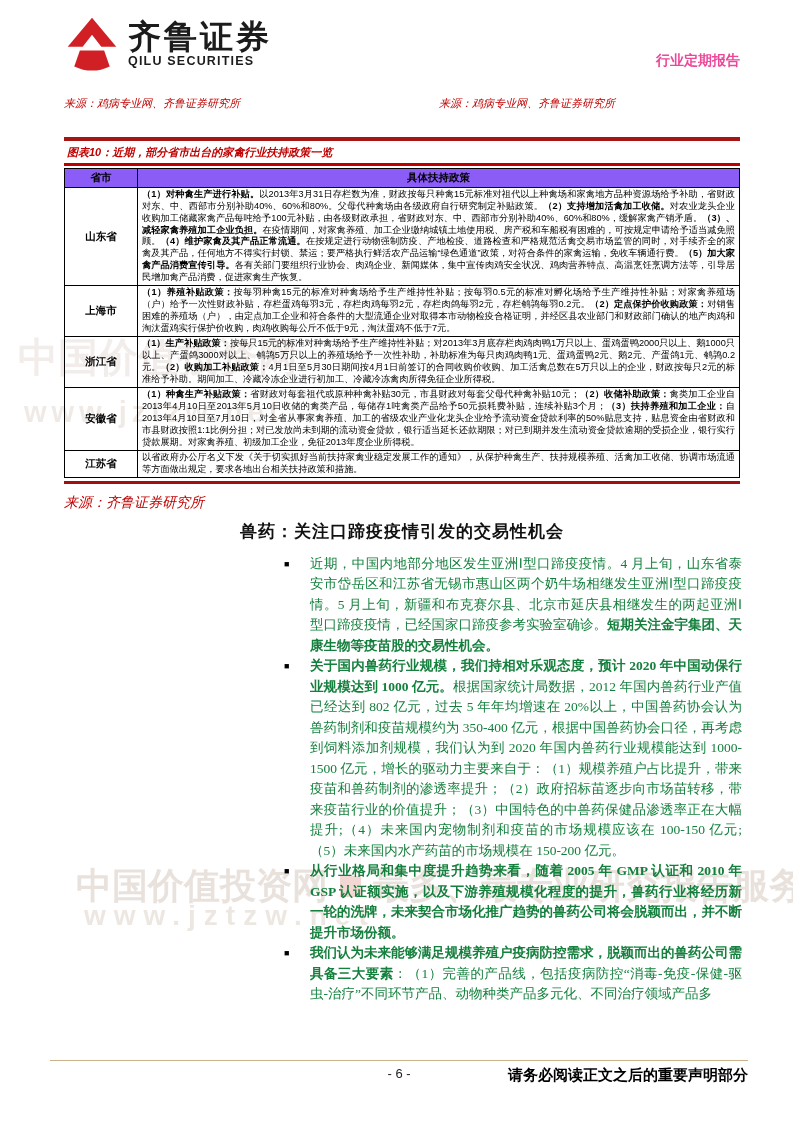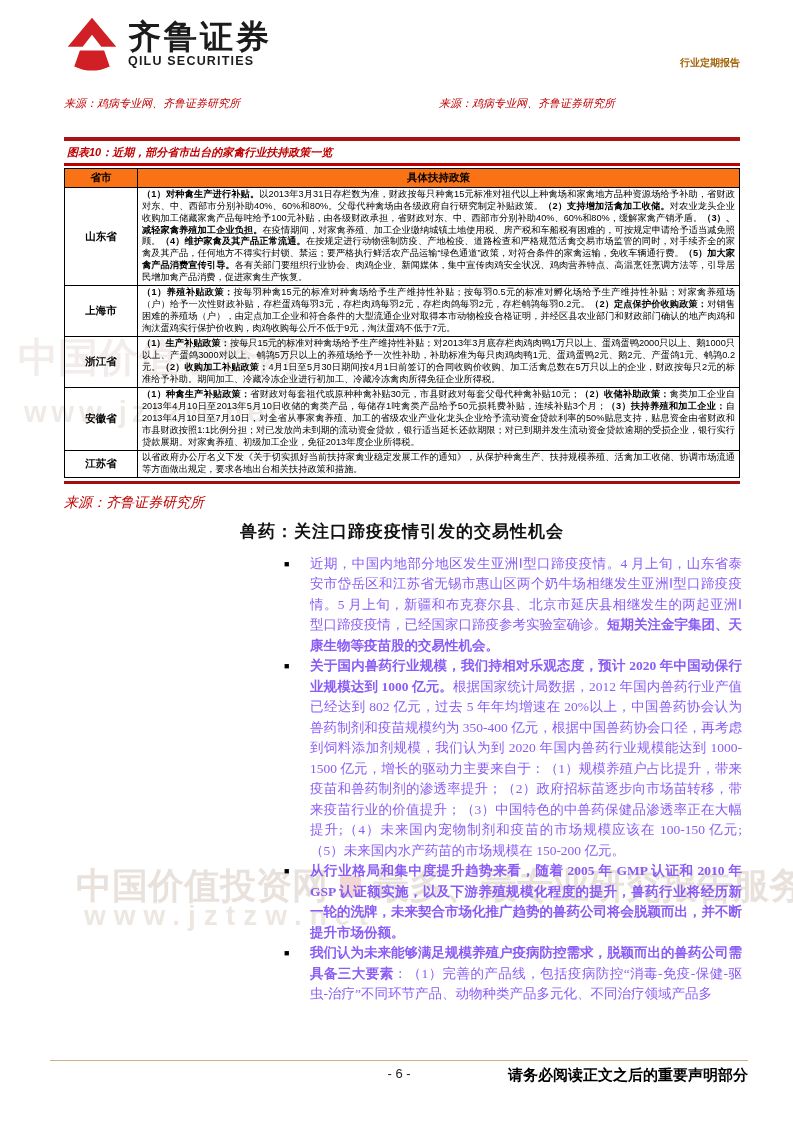--- a/index.html
+++ b/index.html
@@ -14,7 +14,7 @@
   .logo-txt{margin-left:8px;}
   .logo-cn{font-size:33px;font-weight:bold;color:#1c1c1c;letter-spacing:3px;line-height:34px;}
   .logo-en{font-size:12.5px;font-weight:bold;color:#1c1c1c;letter-spacing:1.2px;}
-  .report-type{font-size:10px;font-weight:bold;color:#a16207;padding-bottom:2px;font-family:"Liberation Serif",serif;}
+  .report-type{font-size:14px;font-weight:bold;color:#ec4899;padding-bottom:2px;font-family:"Liberation Serif",serif;}
 
   
   .sources-row{display:flex;margin-top:24px;font-size:11px;color:#c00000;font-style:italic;font-family:"Liberation Serif",serif;gap:24px;}

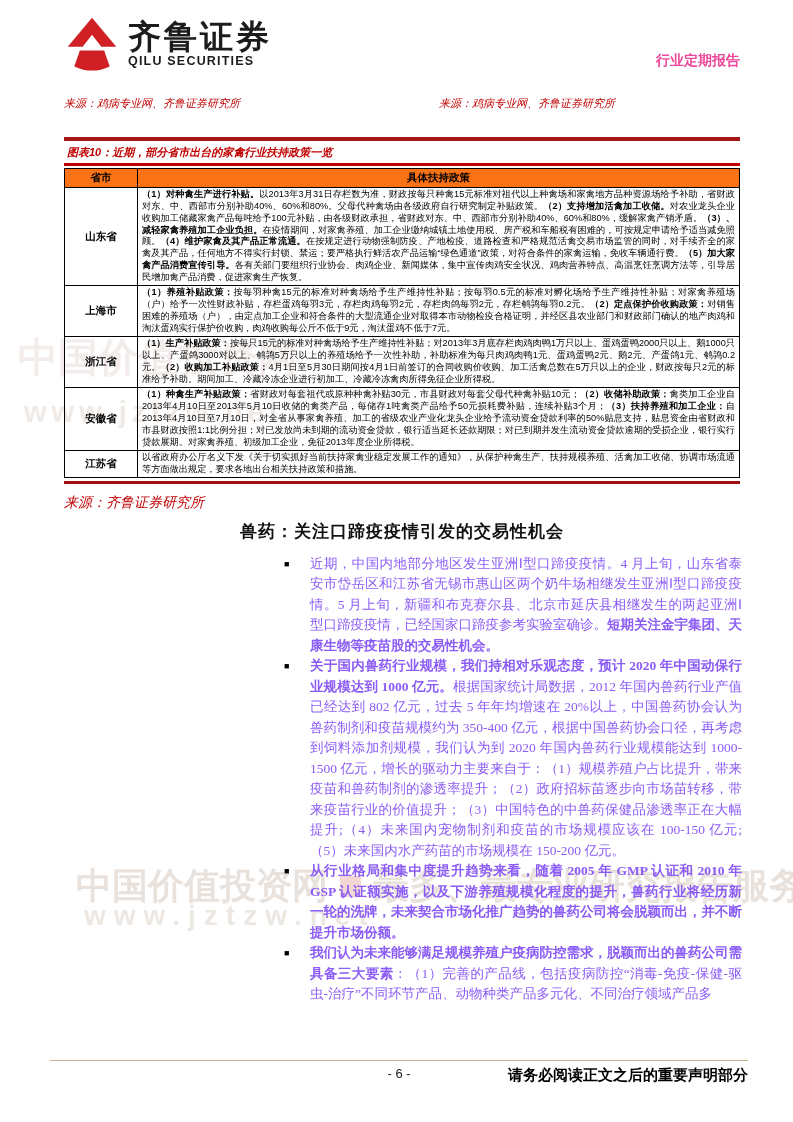--- a/index.html
+++ b/index.html
@@ -26,7 +26,7 @@
              font-weight:bold;font-style:italic;font-size:11px;padding:4px 3px 3px;}
   table.policy{width:100%;border-collapse:collapse;margin-top:2px;font-size:9.2px;line-height:1.3;color:#000;}
   table.policy th,table.policy td{border:1px solid #000;}
-  table.policy thead th{background:#f97316;font-size:10.5px;font-weight:bold;padding:2px;text-align:center;}
+  table.policy thead th{background:#8b5cf6;font-size:10.5px;font-weight:bold;padding:2px;text-align:center;}
   td.prov{text-align:center;font-weight:bold;font-size:10.5px;width:70px;}
   td.policy-cell{padding:1px 4px;text-align:justify;}
   .b{font-weight:bold;}

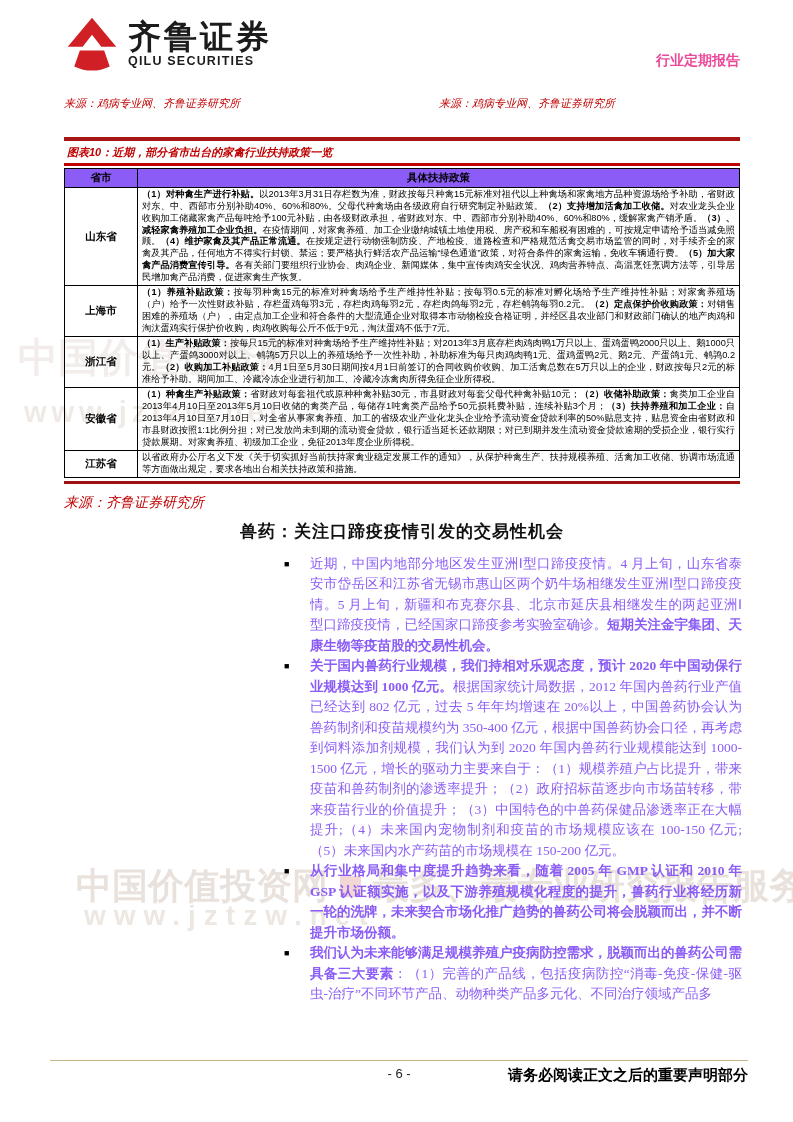--- a/index.html
+++ b/index.html
@@ -39,7 +39,7 @@
   .bullets{margin-left:220px;width:458px;}
   .bullet{display:flex;}
   .marker{width:26px;flex:none;font-size:9px;padding-top:5px;color:#000;}
-  .btext{flex:1;font-size:13.5px;line-height:20.5px;text-align:justify;color:#8b5cf6;
+  .btext{flex:1;font-size:13.5px;line-height:20.5px;text-align:justify;color:#15803d;
          font-family:"Liberation Serif",serif;}
 
   

